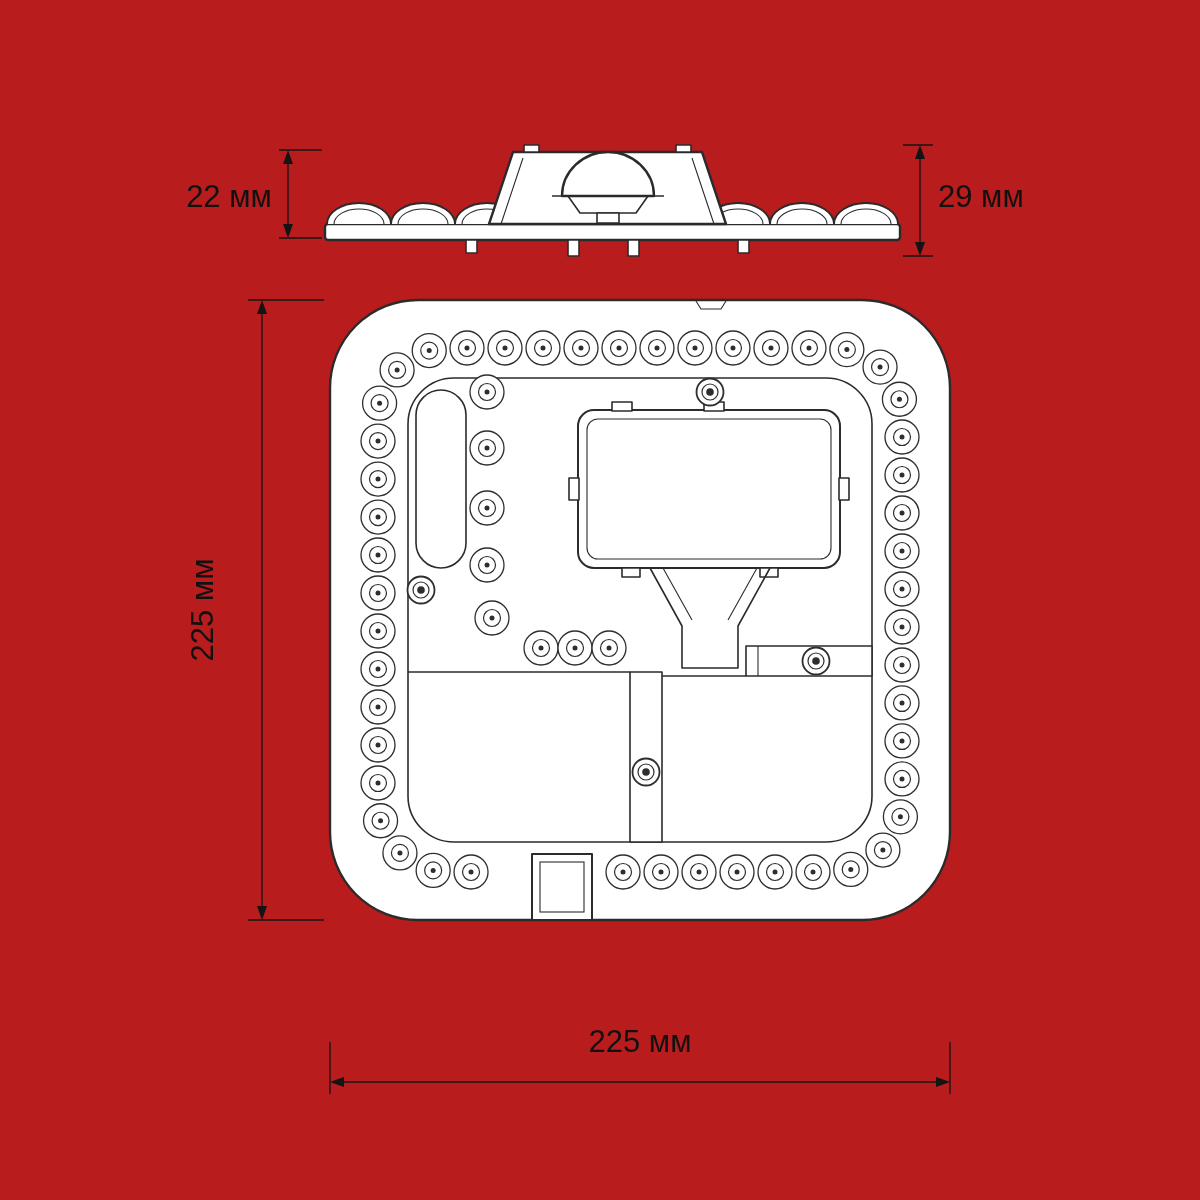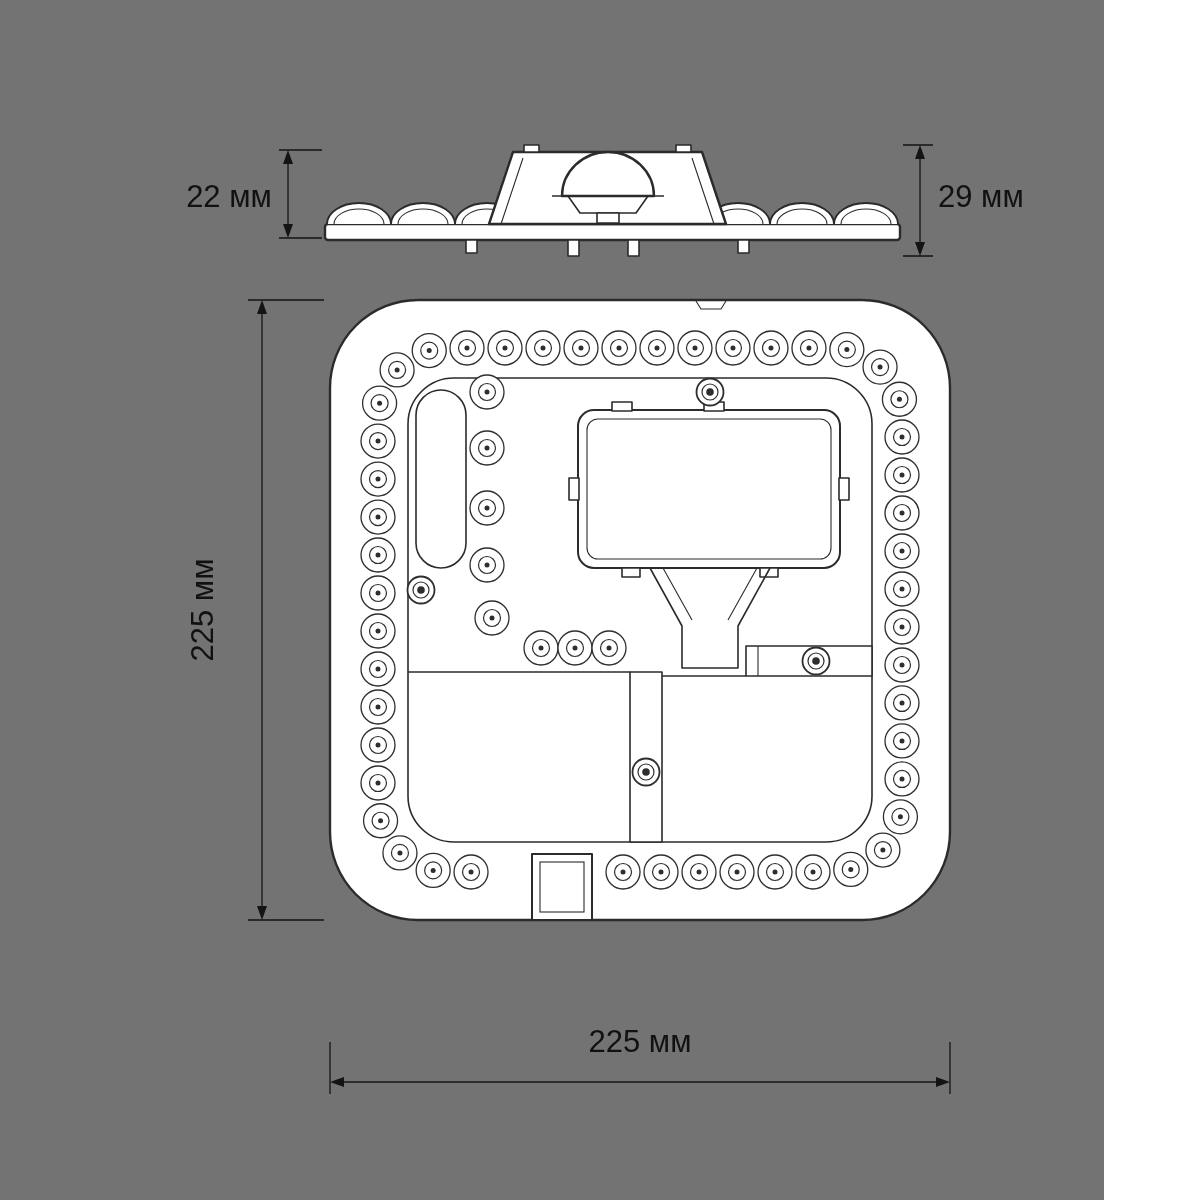--- a/index.html
+++ b/index.html
@@ -3,7 +3,7 @@
 <meta charset="utf-8">
 <style>
   html,body{margin:0;padding:0;background:#ffffff;}
-  .stage{width:1104px;height:1200px;background:#737373;position:relative;overflow:hidden;}
+  .stage{width:1200px;height:1200px;background:#b91c1c;position:relative;overflow:hidden;}
   svg{display:block;}
   .outline{fill:#ffffff;stroke:#2b2b2b;stroke-width:2.4;stroke-linejoin:round;}
   .thin{fill:none;stroke:#2b2b2b;stroke-width:1.6;stroke-linejoin:round;}

